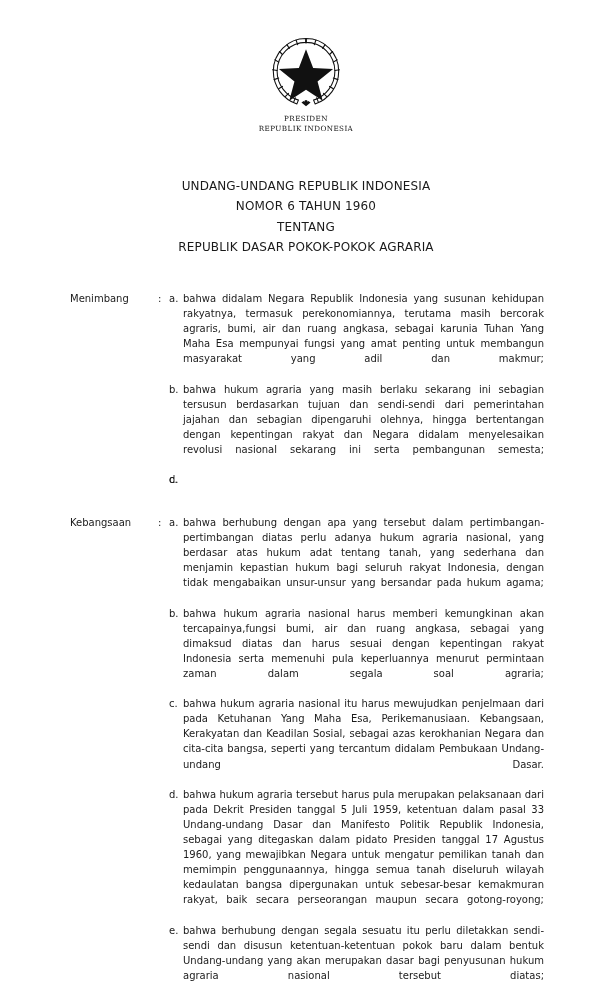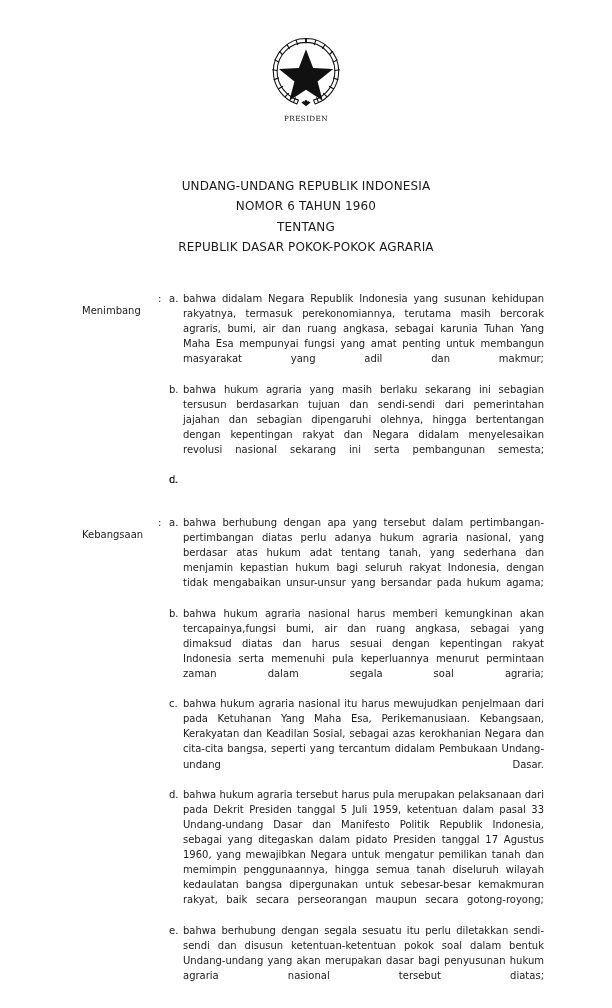--- a/index.html
+++ b/index.html
@@ -160,6 +160,7 @@
     </svg>
     <div class="emblem-caption">
       <div>PRESIDEN</div>
+      <div>REPUBLIK INDONESIA</div>
     </div>
   </div>
 

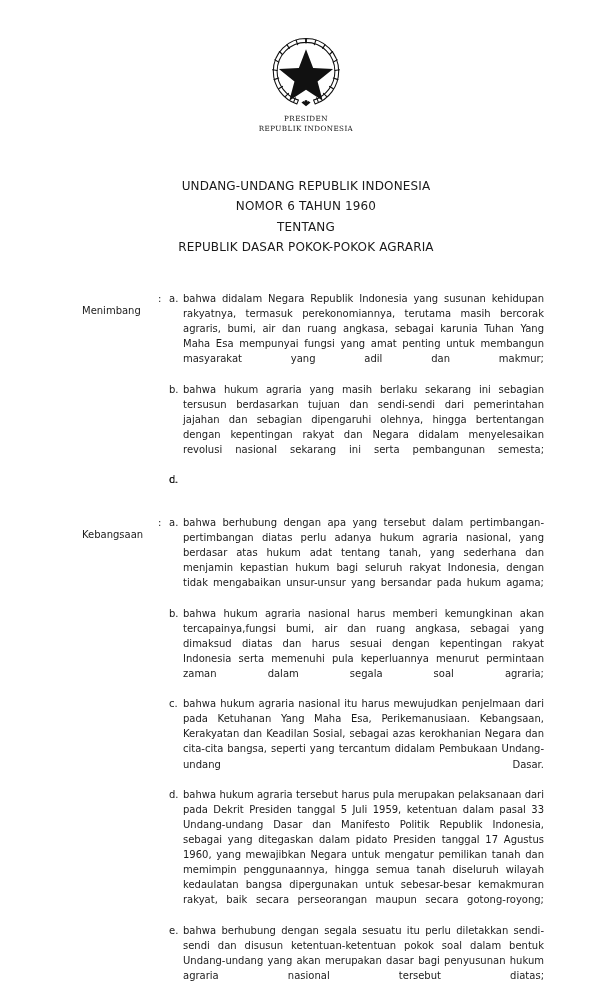--- a/index.html
+++ b/index.html
@@ -75,9 +75,8 @@
   .section-label {
     position: absolute;
     left: 0;
-    top: 12px;
+    top: 0;
     white-space: nowrap;
-    margin-left: 12px;
   }
   .section-colon {
     position: absolute;

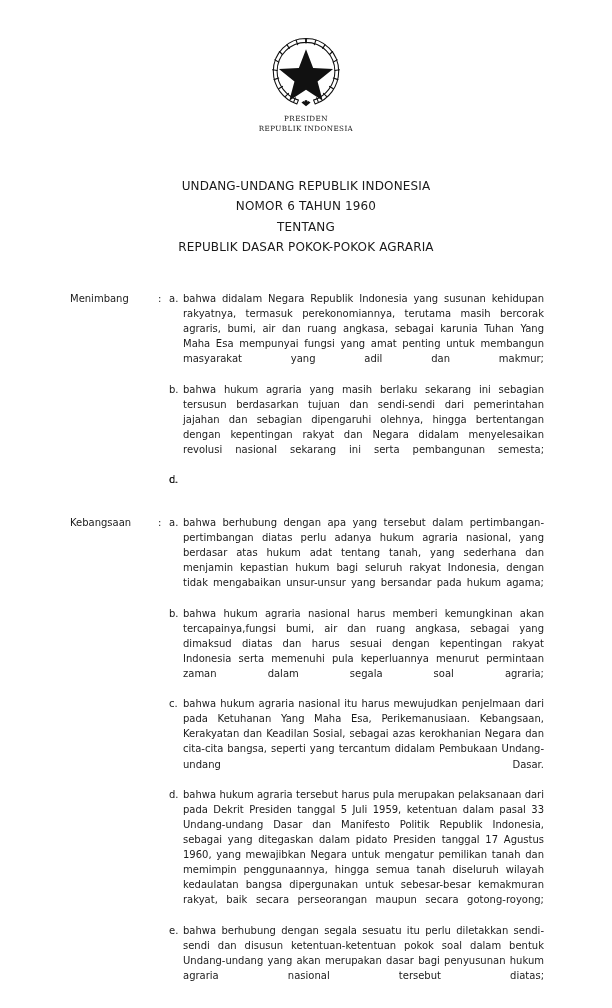--- a/index.html
+++ b/index.html
@@ -218,7 +218,7 @@
       </li>
       <li class="item">
         <span class="item-marker">e.</span>
-        <span class="item-text">bahwa berhubung dengan segala sesuatu itu perlu diletakkan sendi-sendi dan disusun ketentuan-ketentuan pokok soal dalam bentuk Undang-undang yang akan merupakan dasar bagi penyusunan hukum agraria nasional tersebut diatas;</span>
+        <span class="item-text">bahwa berhubung dengan segala sesuatu itu perlu diletakkan sendi-sendi dan disusun ketentuan-ketentuan pokok baru dalam bentuk Undang-undang yang akan merupakan dasar bagi penyusunan hukum agraria nasional tersebut diatas;</span>
       </li>
     </ul>
   </div>

